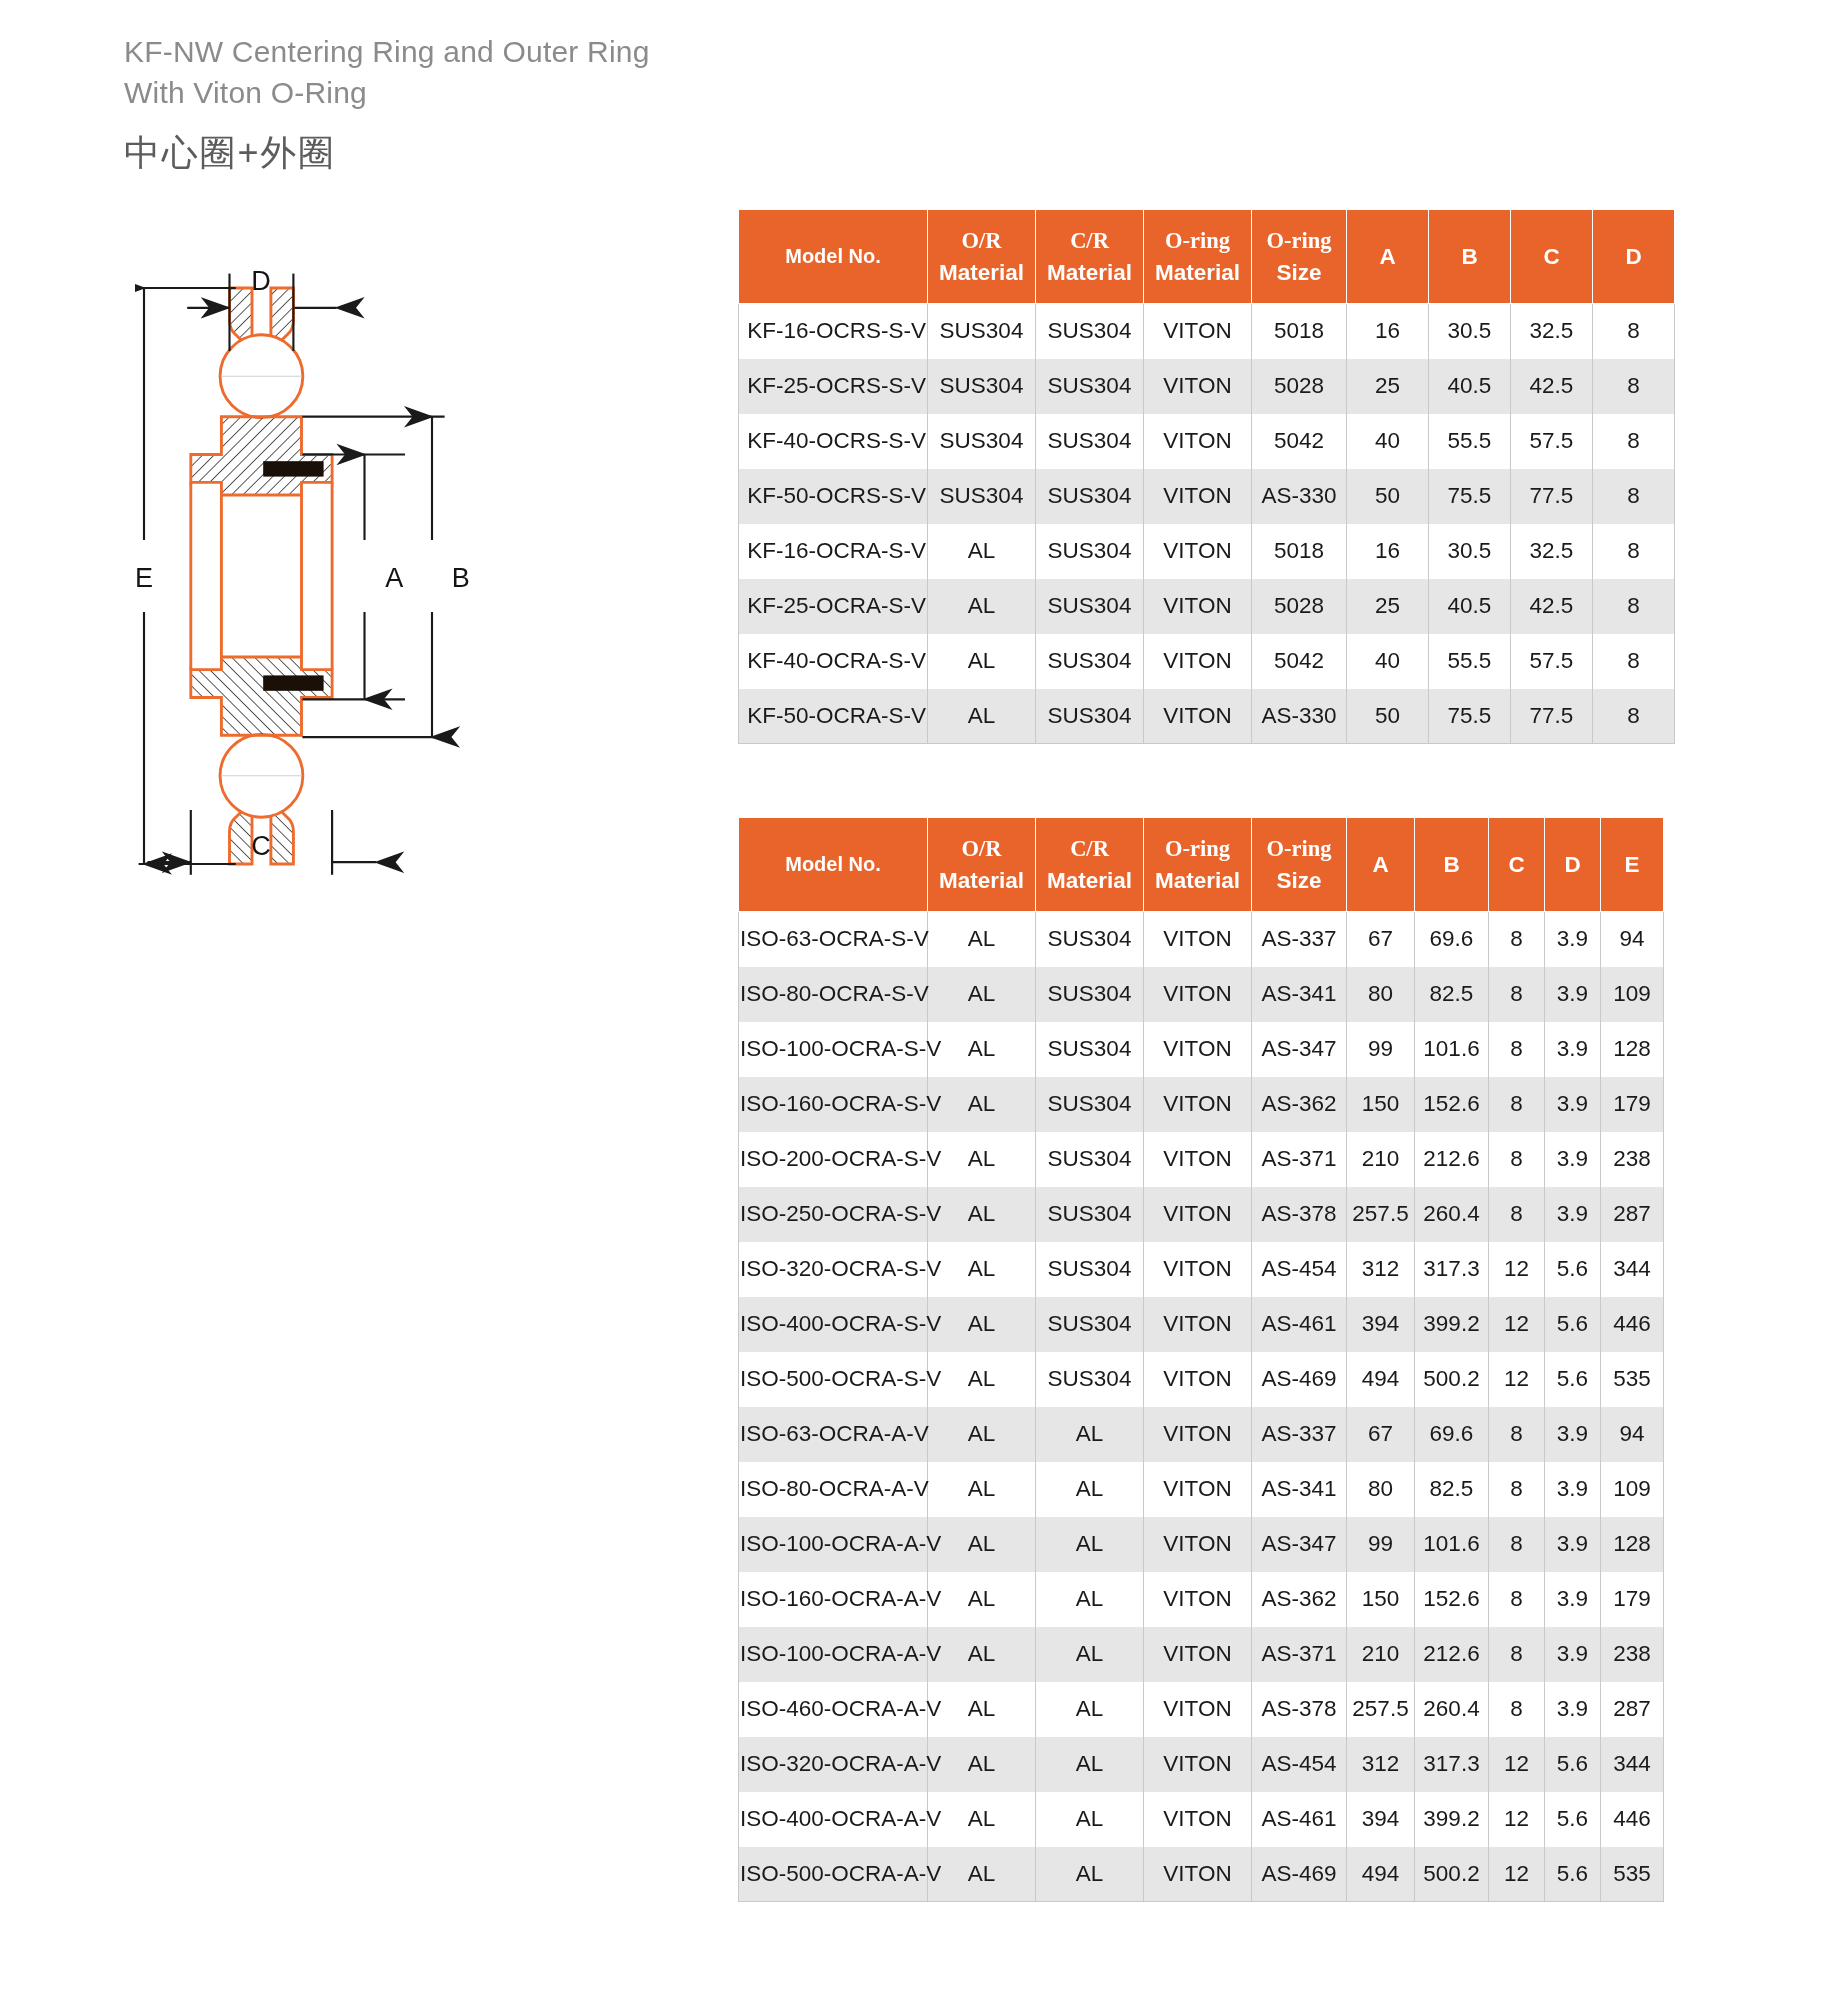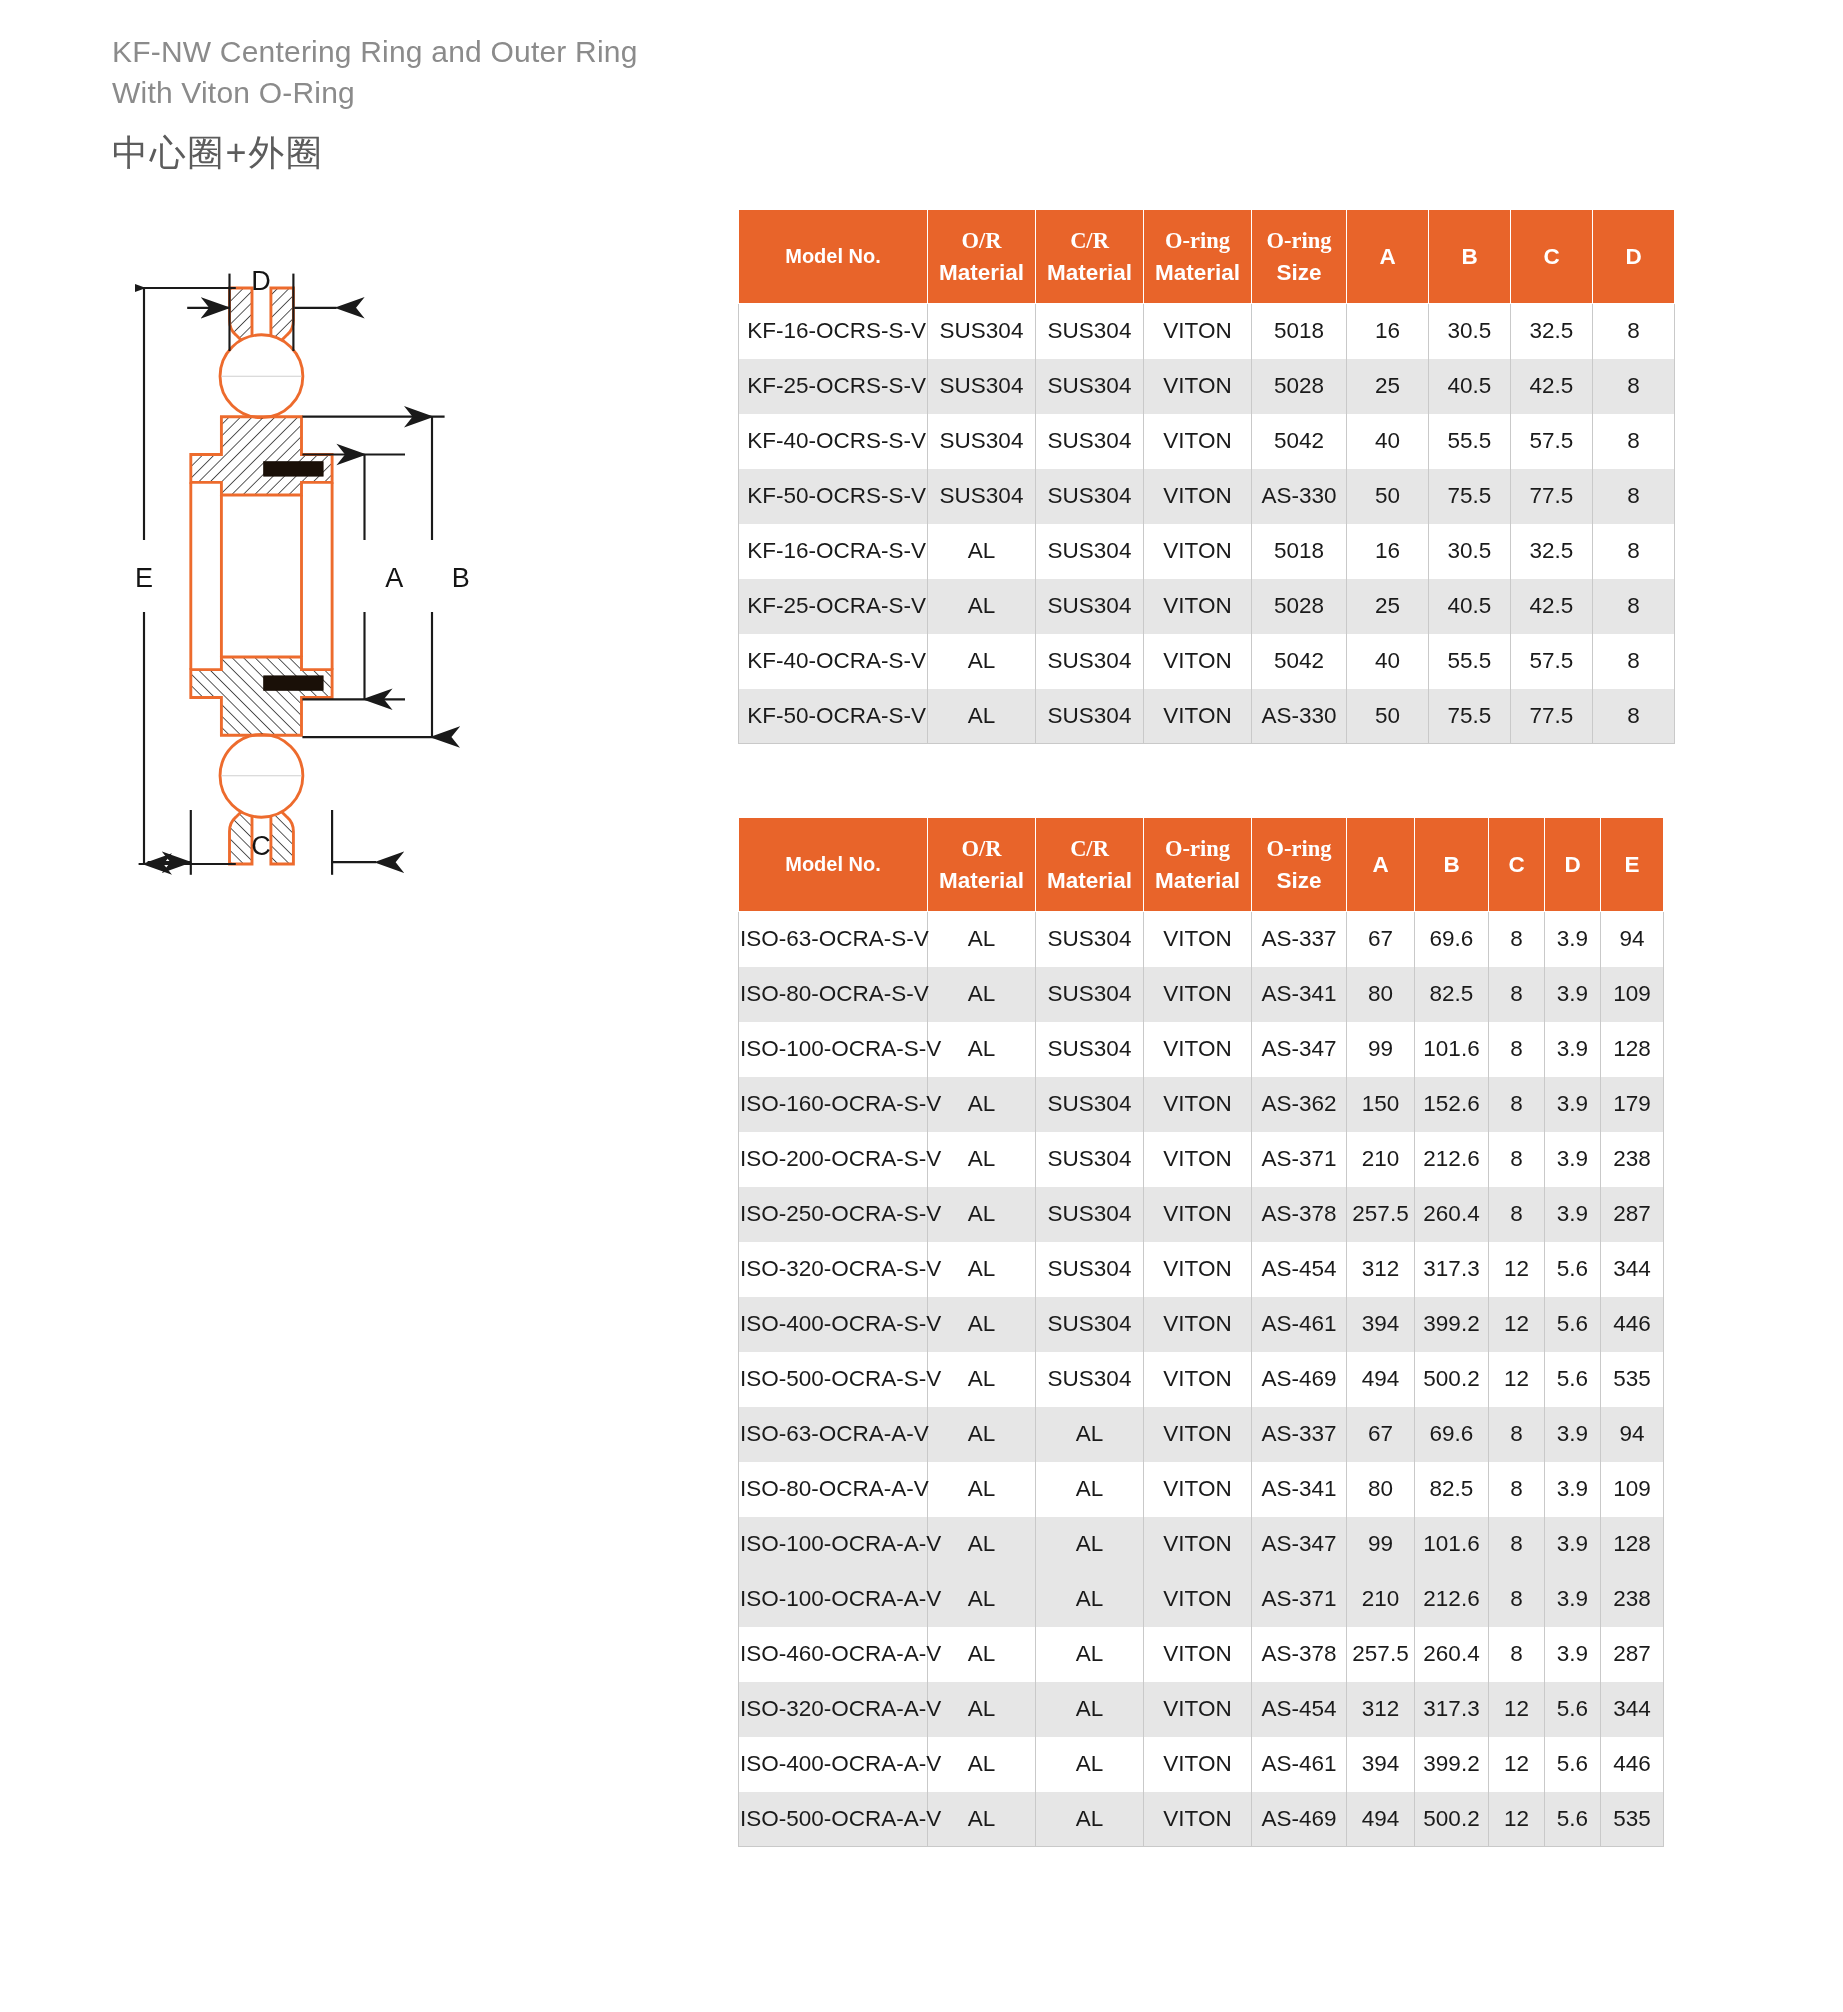--- a/index.html
+++ b/index.html
@@ -17,7 +17,7 @@
   
   #title-block {
     position: absolute;
-    left: 112px; top: 32px;
+    left: 124px; top: 32px;
     width: 684px;
   }
   .title-line {

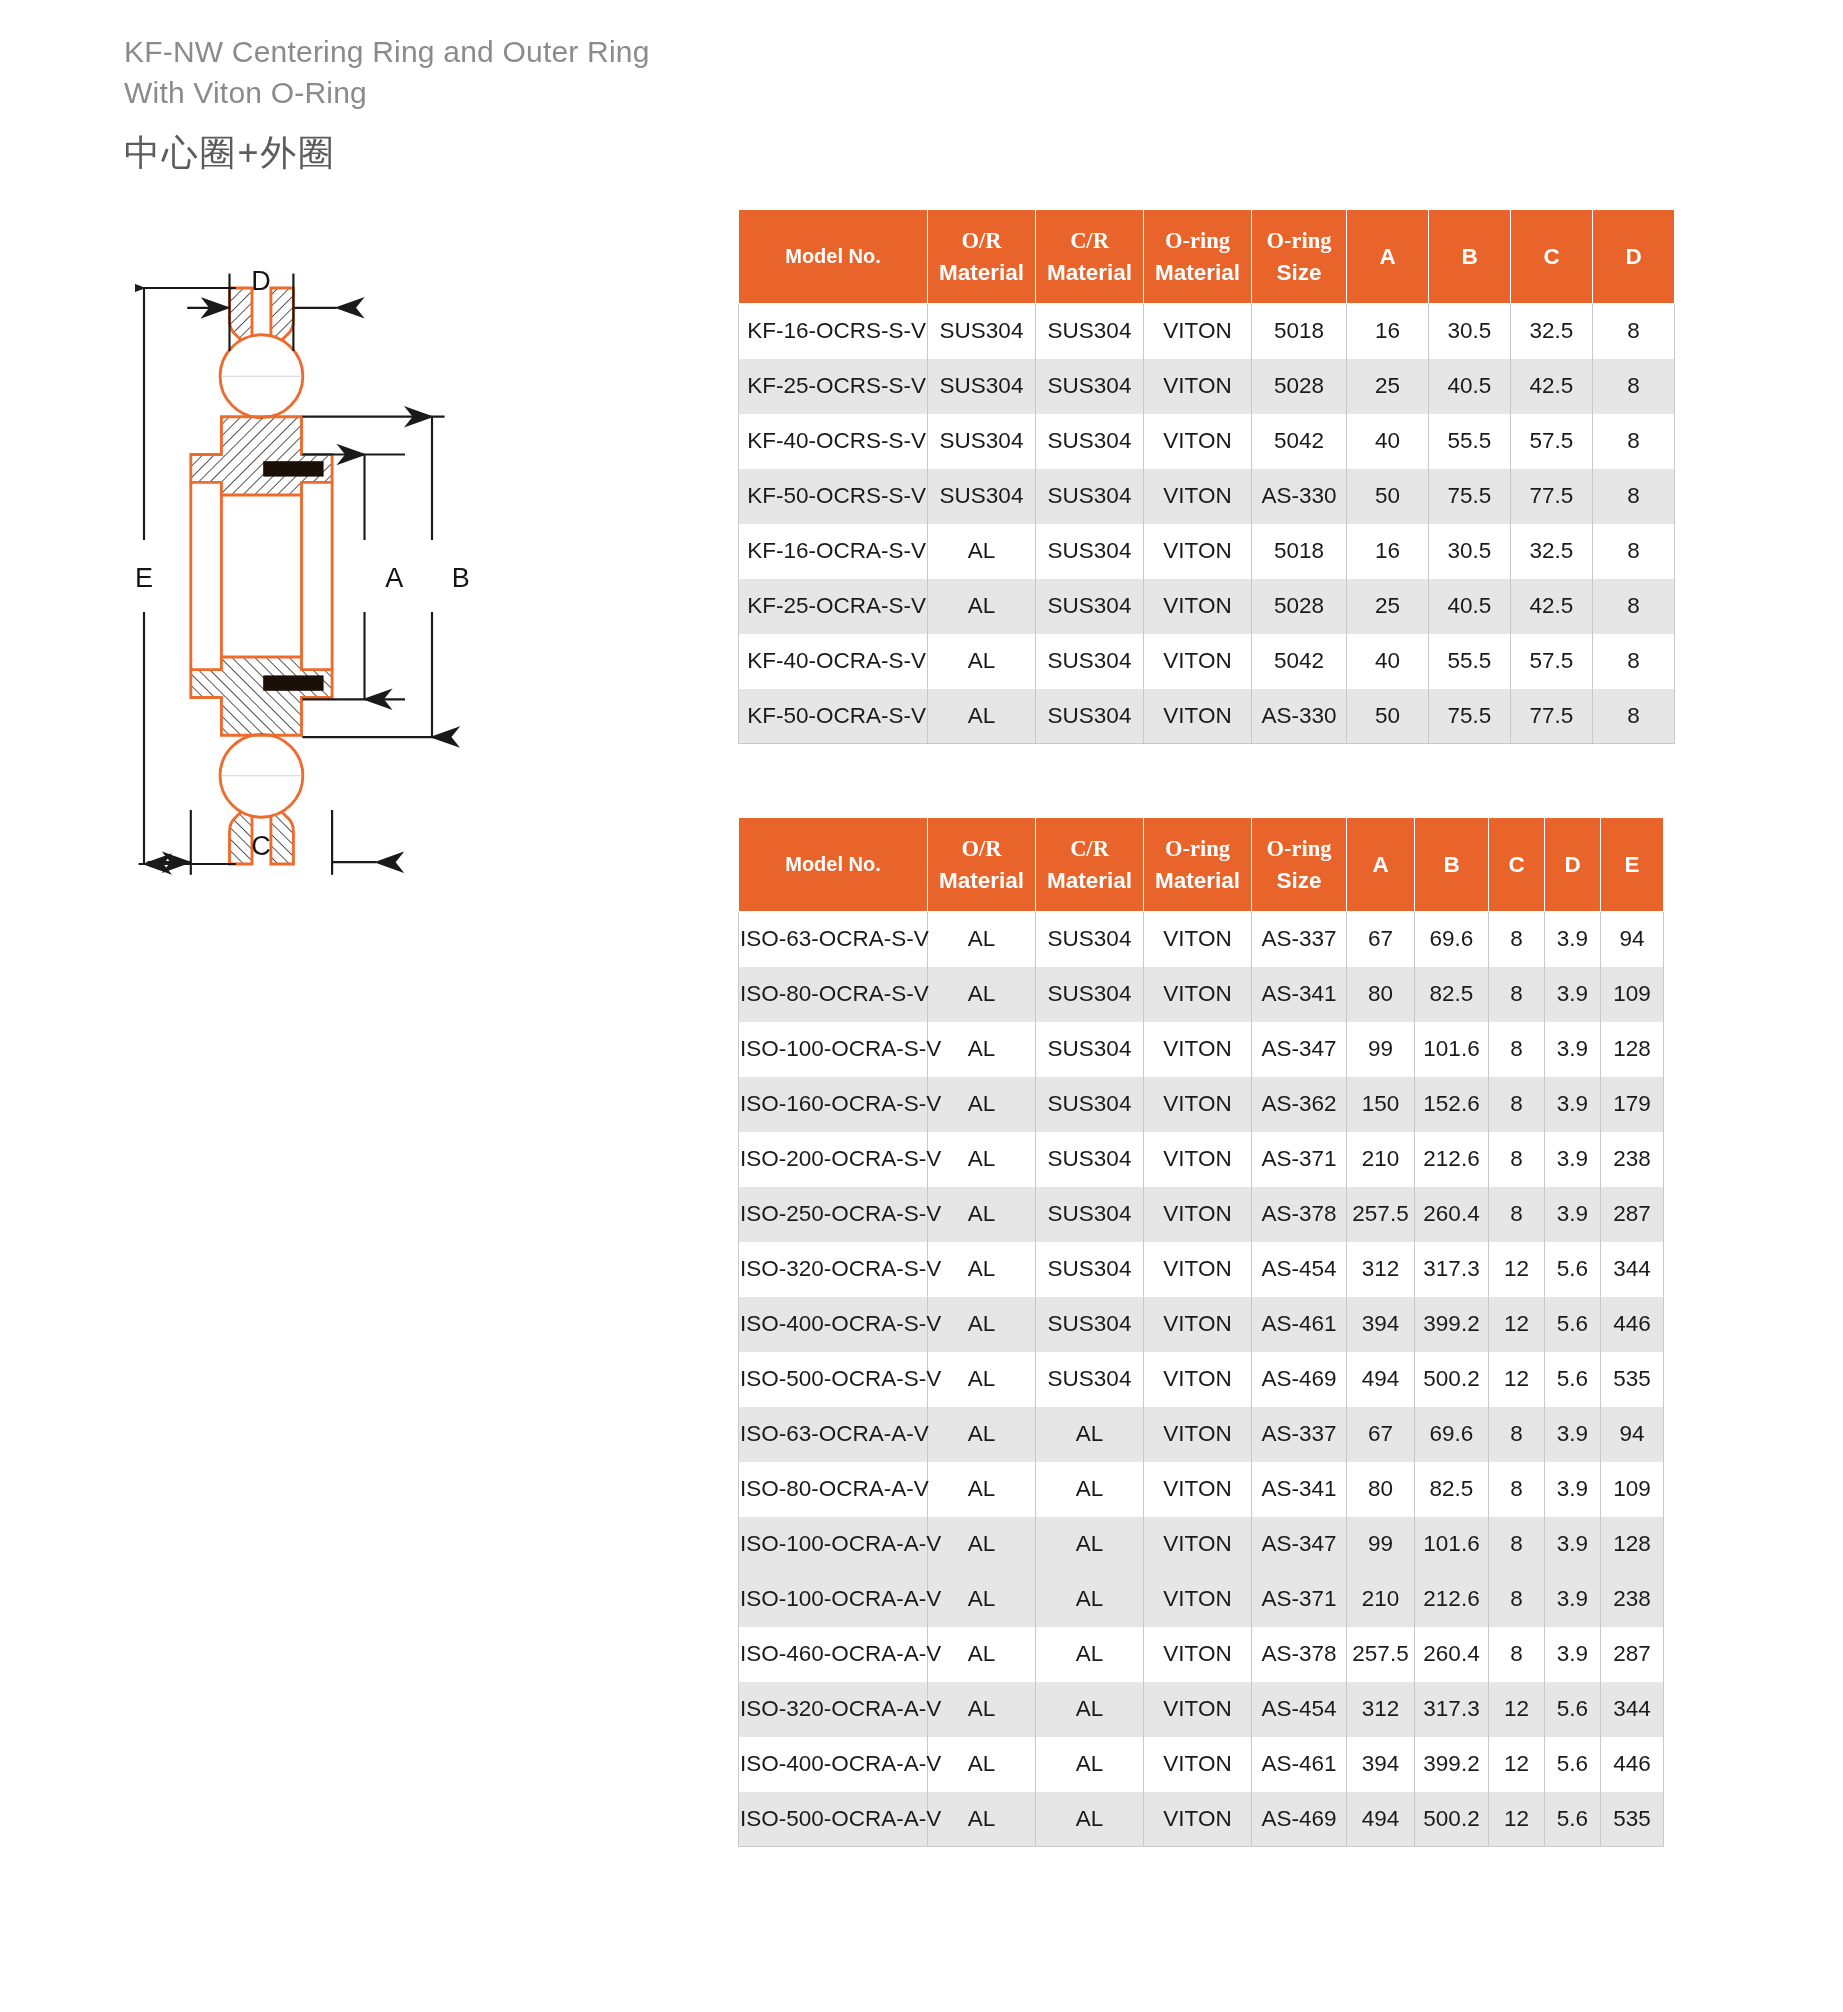--- a/index.html
+++ b/index.html
@@ -524,6 +524,18 @@
           <td>3.9</td>
           <td>128</td>
         </tr>
+        <tr>
+          <td class="model-cell">ISO-160-OCRA-A-V</td>
+          <td>AL</td>
+          <td>AL</td>
+          <td>VITON</td>
+          <td>AS-362</td>
+          <td>150</td>
+          <td>152.6</td>
+          <td>8</td>
+          <td>3.9</td>
+          <td>179</td>
+        </tr>
         <tr class="alt">
           <td class="model-cell">ISO-100-OCRA-A-V</td>
           <td>AL</td>

